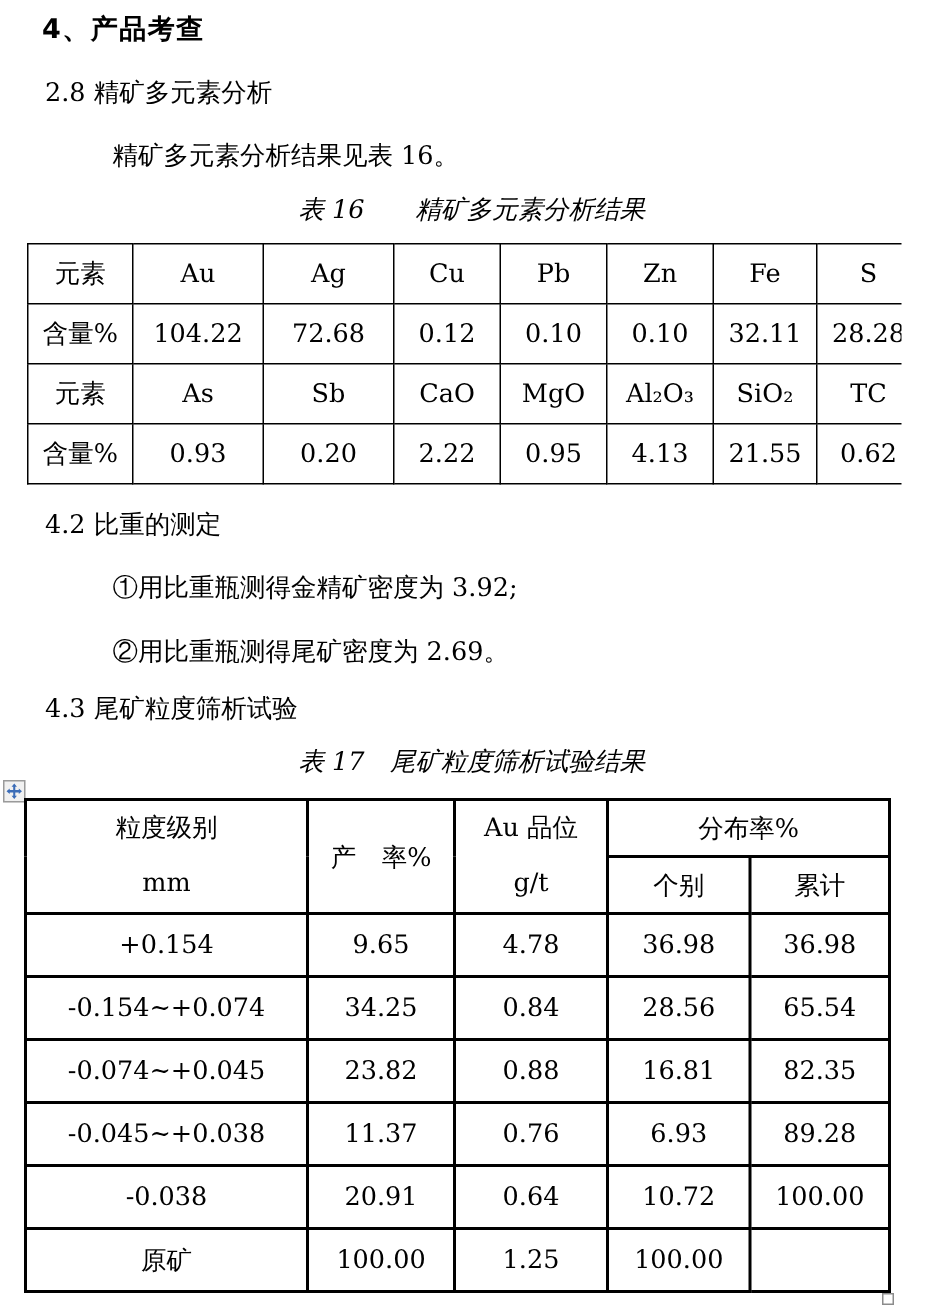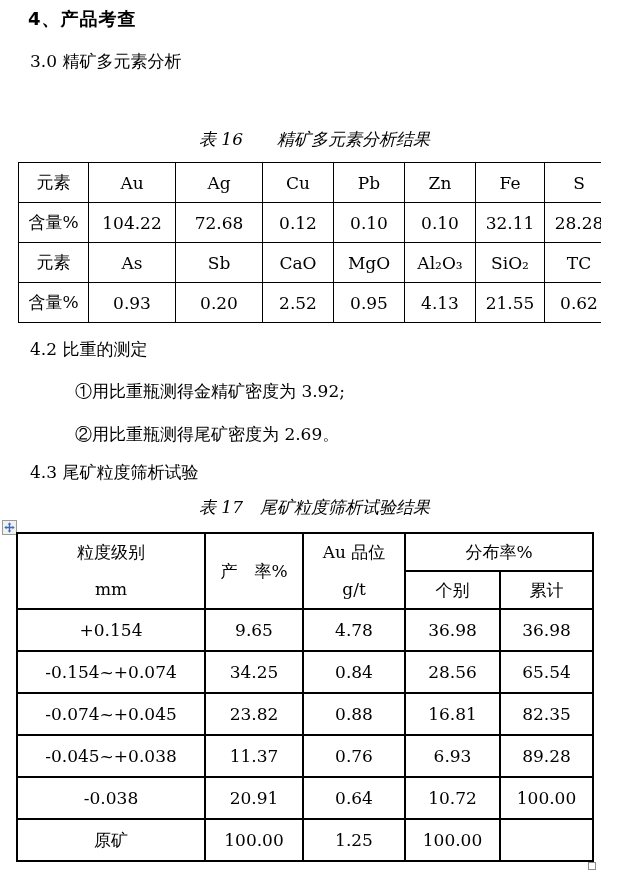--- a/index.html
+++ b/index.html
@@ -77,7 +77,7 @@
 
   <div class="abs doc-heading">4、产品考查</div>
 
-  <div class="abs sec-title" style="top:50px">3.0 精矿多元素分析</div>
+  <div class="abs sec-title" style="top:50px">2.8 精矿多元素分析</div>
 
 
   <div class="abs table-caption" style="top:128px">表 16　　精矿多元素分析结果</div>

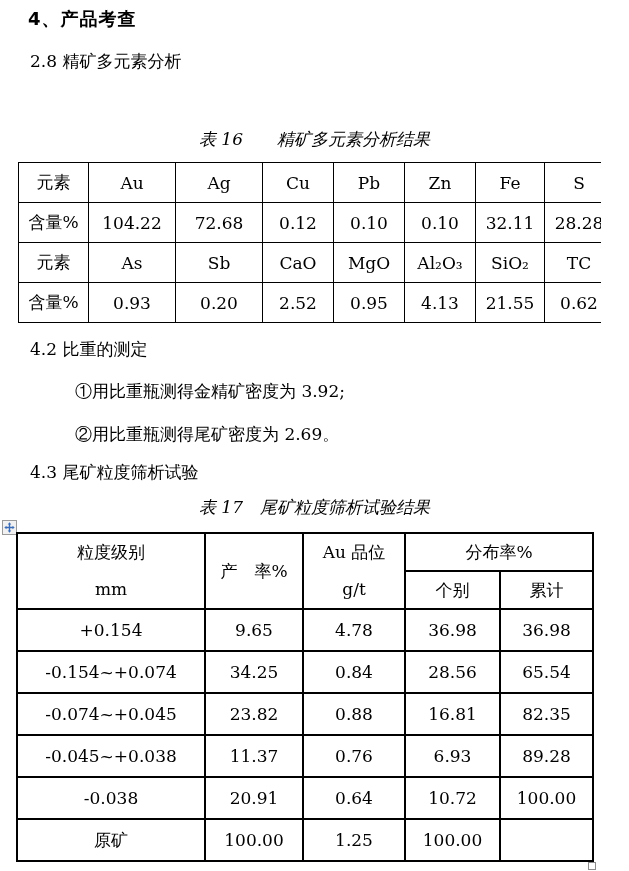--- a/index.html
+++ b/index.html
@@ -79,6 +79,7 @@
 
   <div class="abs sec-title" style="top:50px">2.8 精矿多元素分析</div>
 
+  <div class="abs indent-para" style="top:92px">精矿多元素分析结果见表 16。</div>
 
   <div class="abs table-caption" style="top:128px">表 16　　精矿多元素分析结果</div>
 

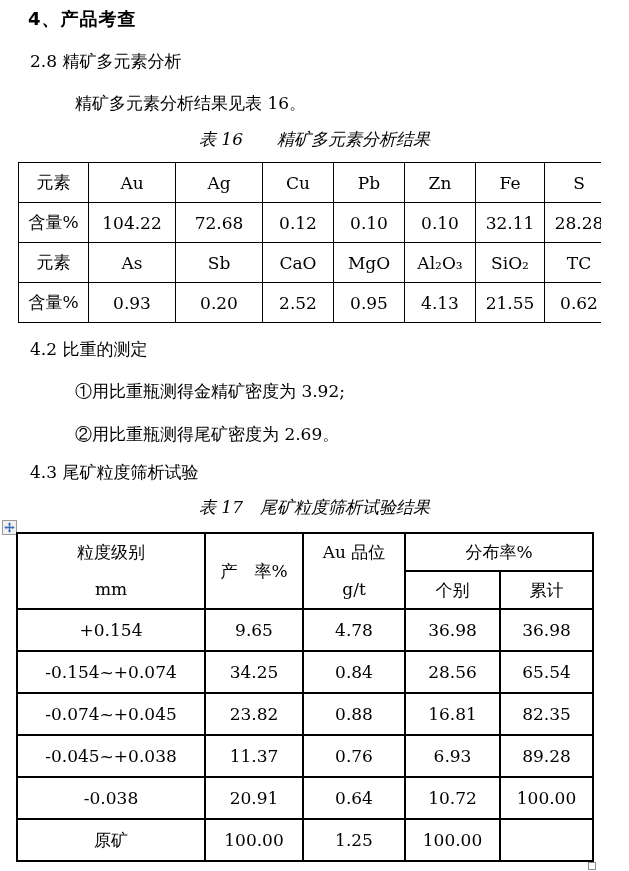--- a/index.html
+++ b/index.html
@@ -129,7 +129,7 @@
         <td>含量%</td>
         <td>0.93</td>
         <td>0.20</td>
-        <td>2.52</td>
+        <td>2.22</td>
         <td>0.95</td>
         <td>4.13</td>
         <td>21.55</td>

